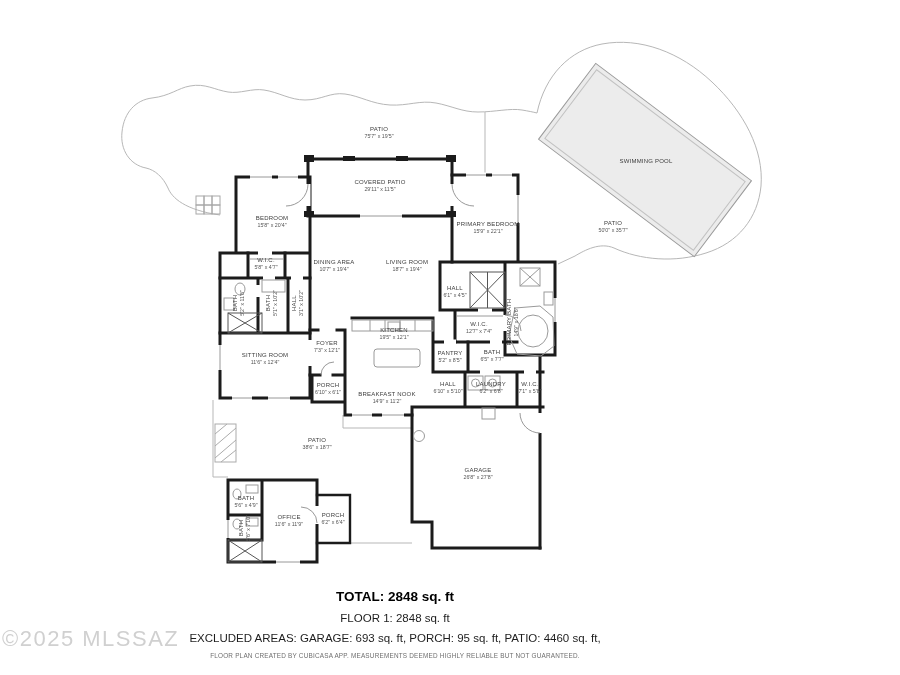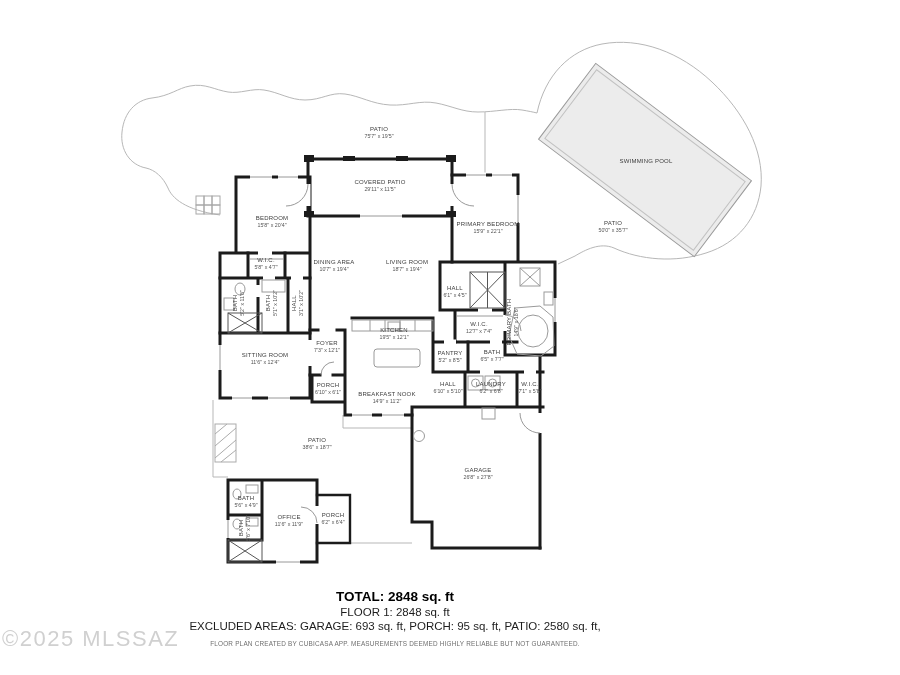--- a/index.html
+++ b/index.html
@@ -14,7 +14,7 @@
   .room-label .rdims{font-size:5.3px;color:#555;}
   #footer{position:absolute;left:0;top:589px;width:790px;text-align:center;color:#111;}
   #footer .total{font-size:13.5px;font-weight:bold;color:#000;}
-  #footer .line{font-size:11.5px;margin-top:2px;color:#1d1d1d;}
+  #footer .line{font-size:11.5px;margin-top:8px;color:#1d1d1d;}
   #footer .disclaimer{font-size:6.4px;color:#6e6e6e;margin-top:8px;letter-spacing:.2px;}
   #watermark{position:absolute;left:2px;top:626px;font-size:22px;color:#cbcbcb;
       letter-spacing:1.5px;opacity:.9;}

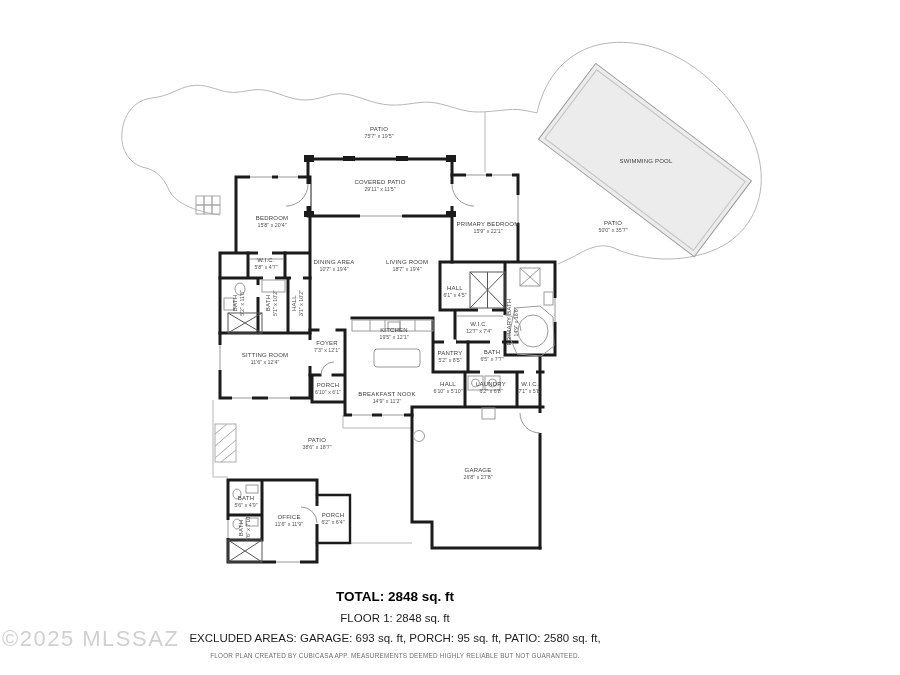--- a/index.html
+++ b/index.html
@@ -312,7 +312,7 @@
 <div id="footer">
   <div class="total">TOTAL: 2848 sq. ft</div>
   <div class="line">FLOOR 1: 2848 sq. ft</div>
-  <div class="line">EXCLUDED AREAS: GARAGE: 693 sq. ft, PORCH: 95 sq. ft, PATIO: 2580 sq. ft,</div>
+  <div class="line">EXCLUDED AREAS: GARAGE: 693 sq. ft, PORCH: 95 sq. ft, PATIO: 4460 sq. ft,</div>
   <div class="disclaimer">FLOOR PLAN CREATED BY CUBICASA APP. MEASUREMENTS DEEMED HIGHLY RELIABLE BUT NOT GUARANTEED.</div>
 </div>
 

